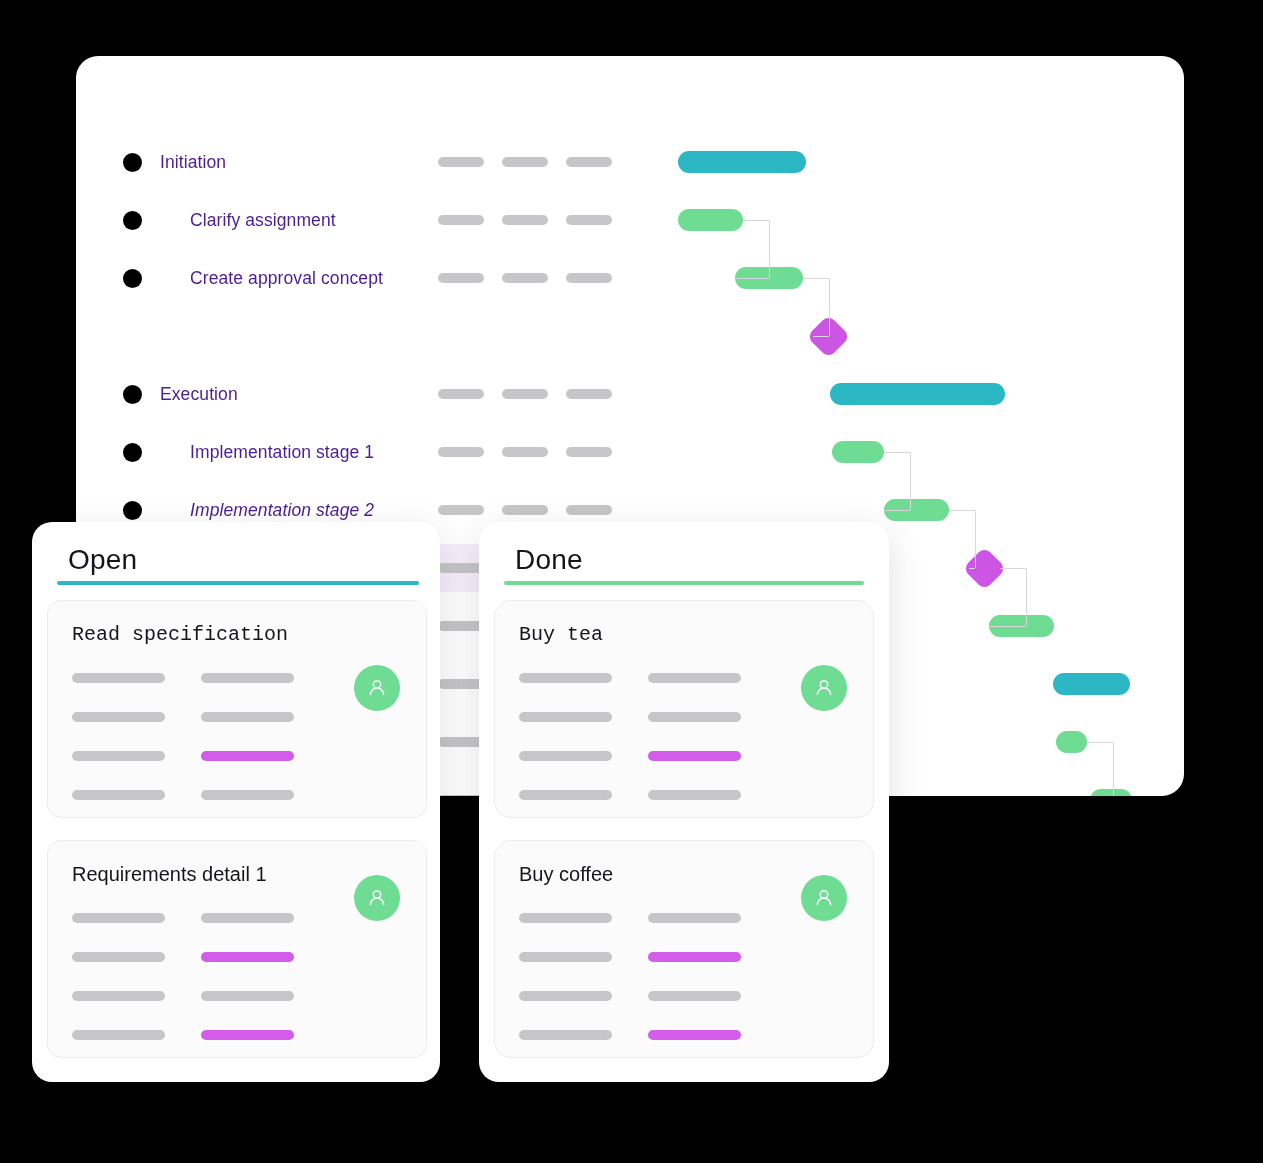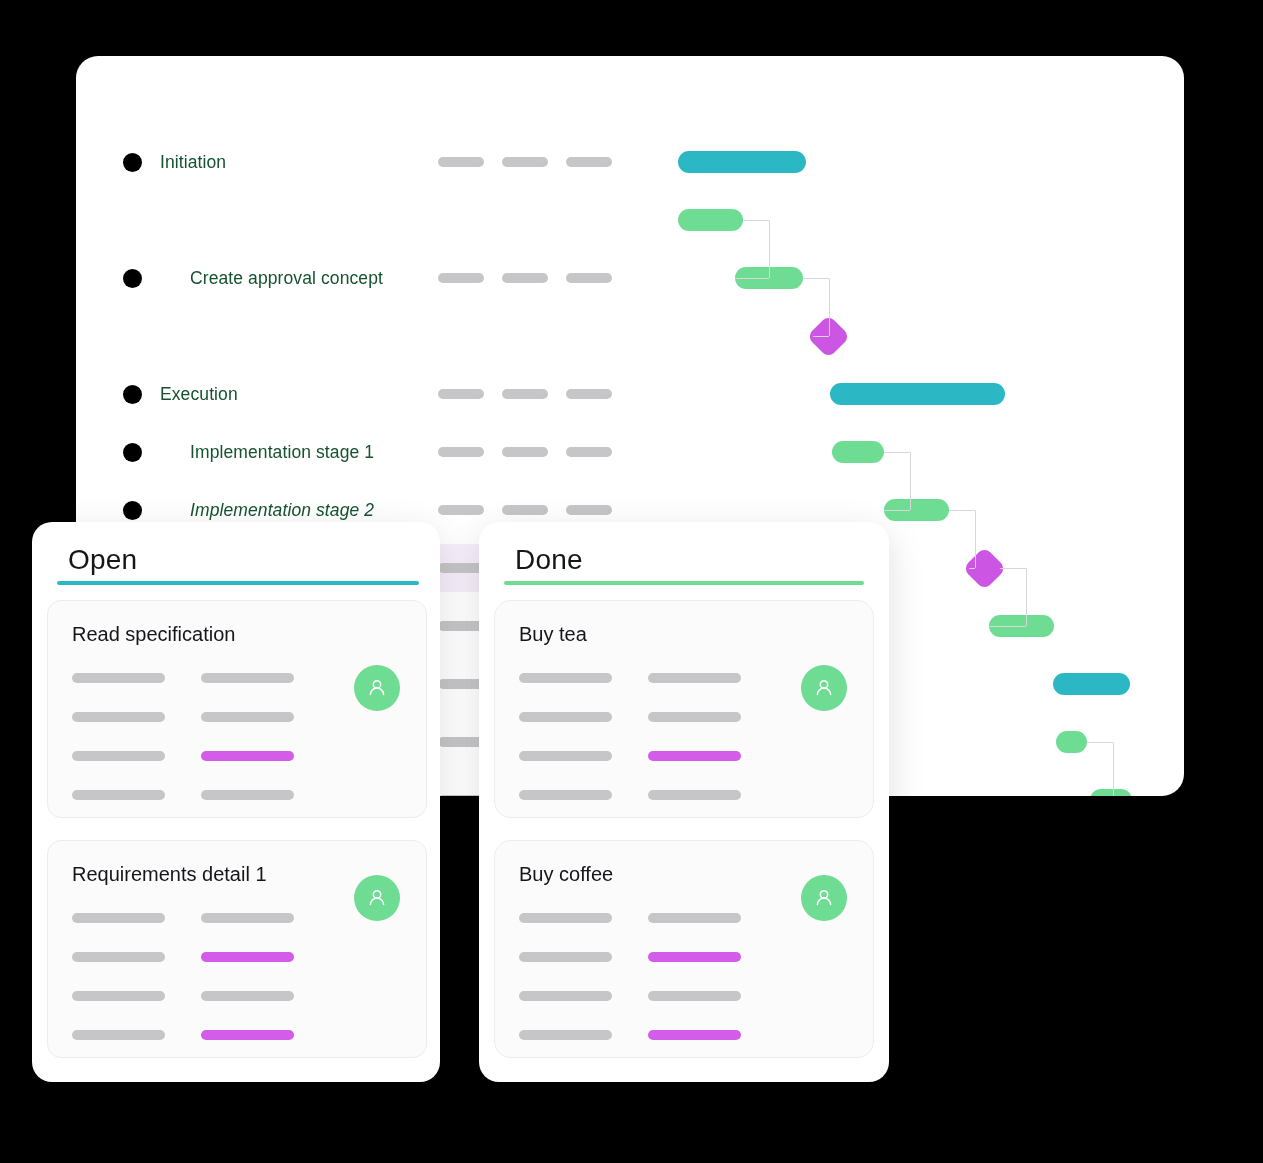--- a/index.html
+++ b/index.html
@@ -67,7 +67,7 @@
   .task-label {
     position: absolute;
     font-size: 17.5px;
-    color: #14532d;
+    color: #4c1d95;
     white-space: nowrap;
     letter-spacing: .1px;
   }

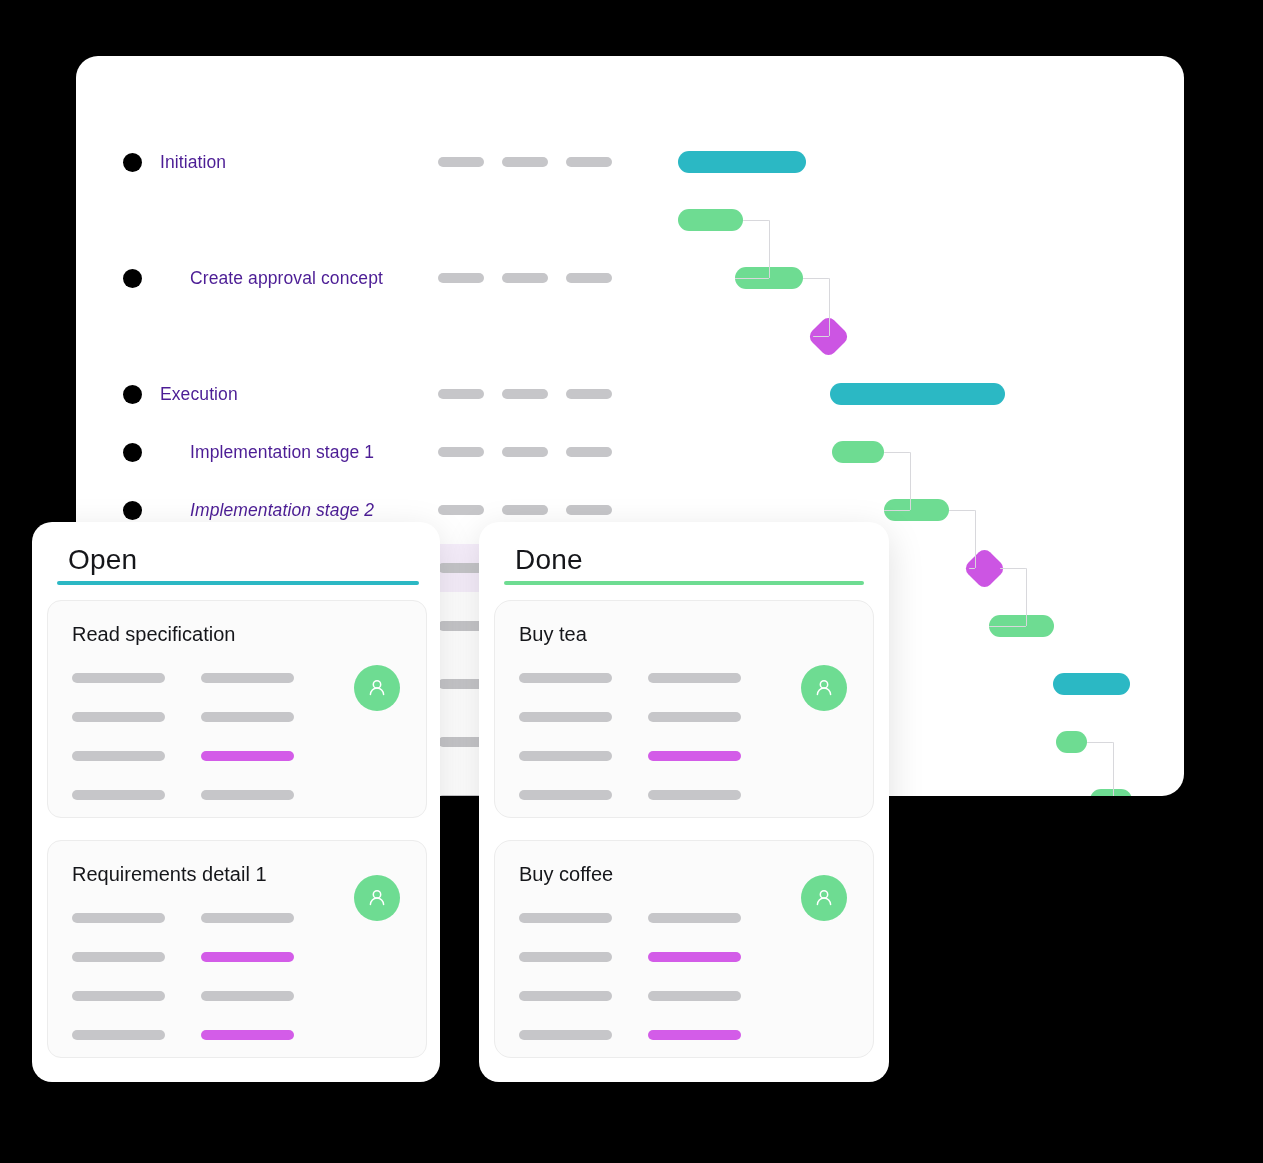--- a/index.html
+++ b/index.html
@@ -209,6 +209,15 @@
         <div class="grow" style="top: 82px;">
           <div class="bullet"></div>
           <div class="task-label lvl0">Initiation</div>
+          <div class="meta">
+            <span></span>
+            <span></span>
+            <span></span>
+          </div>
+        </div>
+        <div class="grow" style="top: 140px;">
+          <div class="bullet"></div>
+          <div class="task-label lvl1">Clarify assignment</div>
           <div class="meta">
             <span></span>
             <span></span>

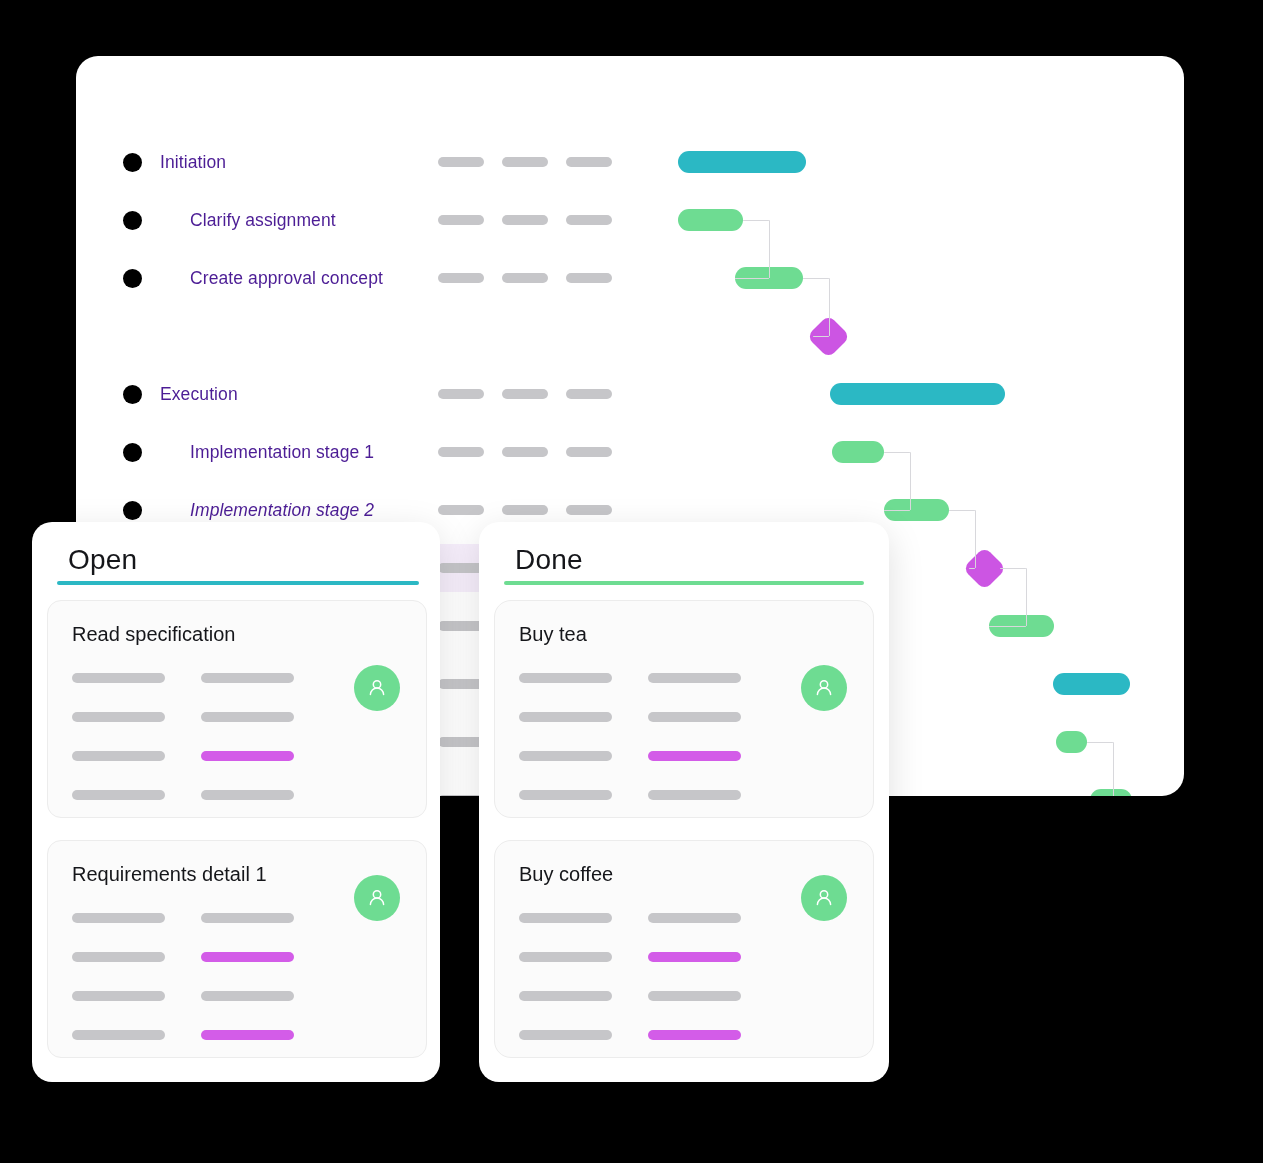--- a/index.html
+++ b/index.html
@@ -152,7 +152,7 @@
   }
   #kanban-open .kcard { width: 380px; }
   #kanban-done .kcard { width: 380px; border-radius: 17px; }
-  .kcard.r1 { top: 78px;  height: 218px; }
+  .kcard.r1 { top: 78px;  height: 218px; font-family: Liberation Mono, monospace; }
   .kcard.r2 { top: 318px; height: 218px; }
 
   .kcard-title {

